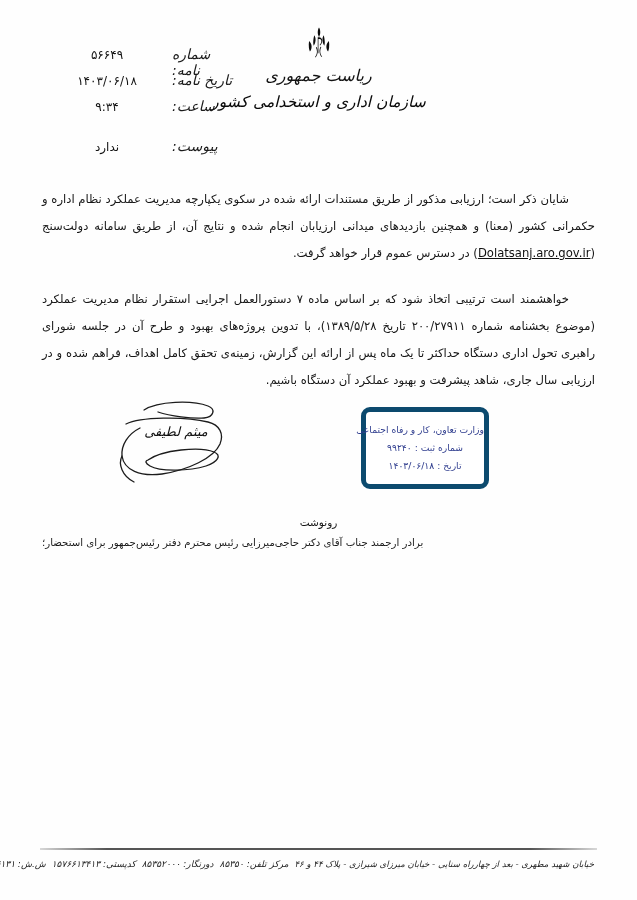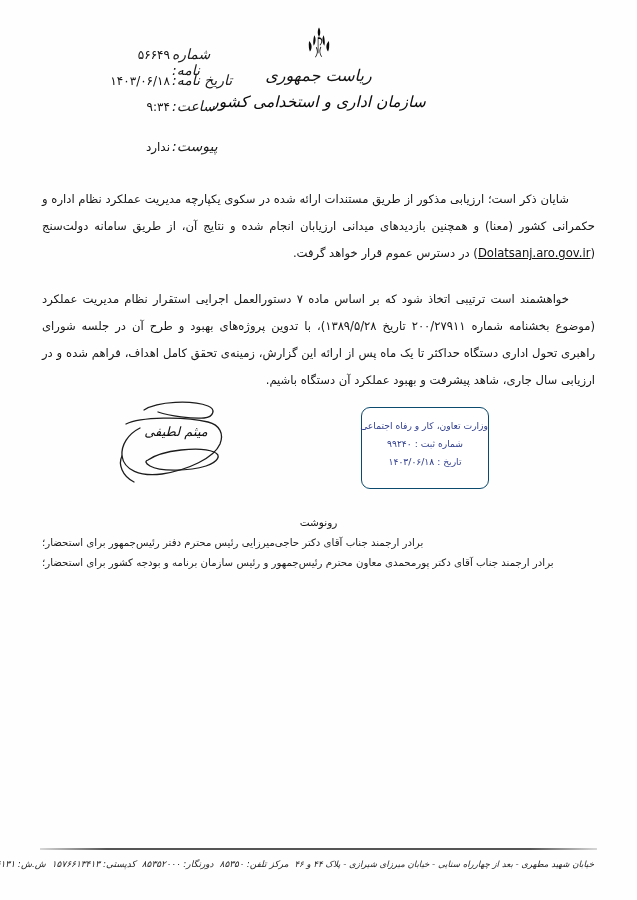--- a/index.html
+++ b/index.html
@@ -112,7 +112,7 @@
   }
   .meta-value {
     flex: 1 1 auto;
-    text-align: right;
+    text-align: center;
     font-size: 12px;
     color: #111;
     letter-spacing: .4px;

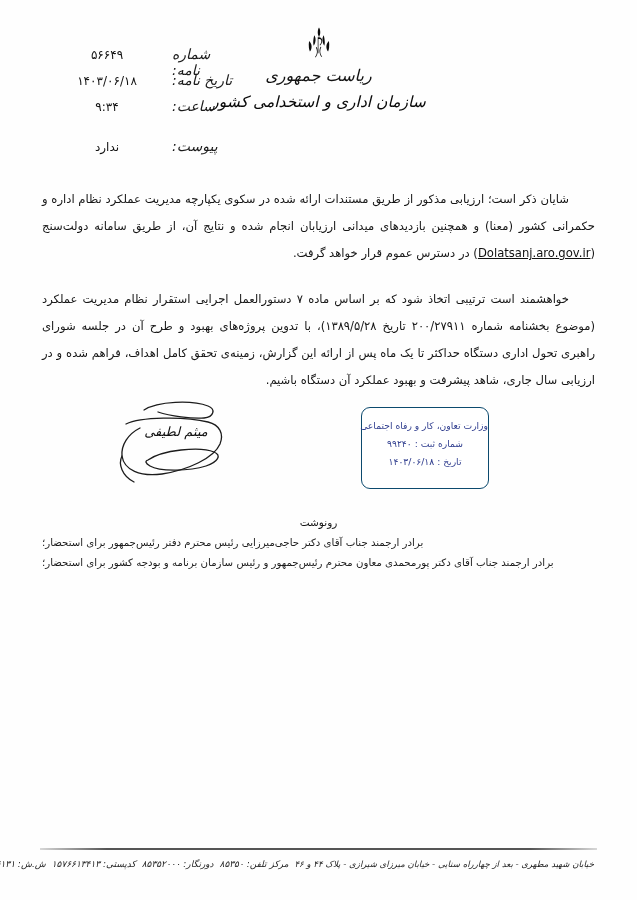--- a/index.html
+++ b/index.html
@@ -186,7 +186,7 @@
     top: 407px;
     width: 128px;
     height: 82px;
-    border: 1px solid #0c4a6e;
+    border: 5px solid #0c4a6e;
     border-radius: 9px;
     background: #ffffff;
     direction: rtl;

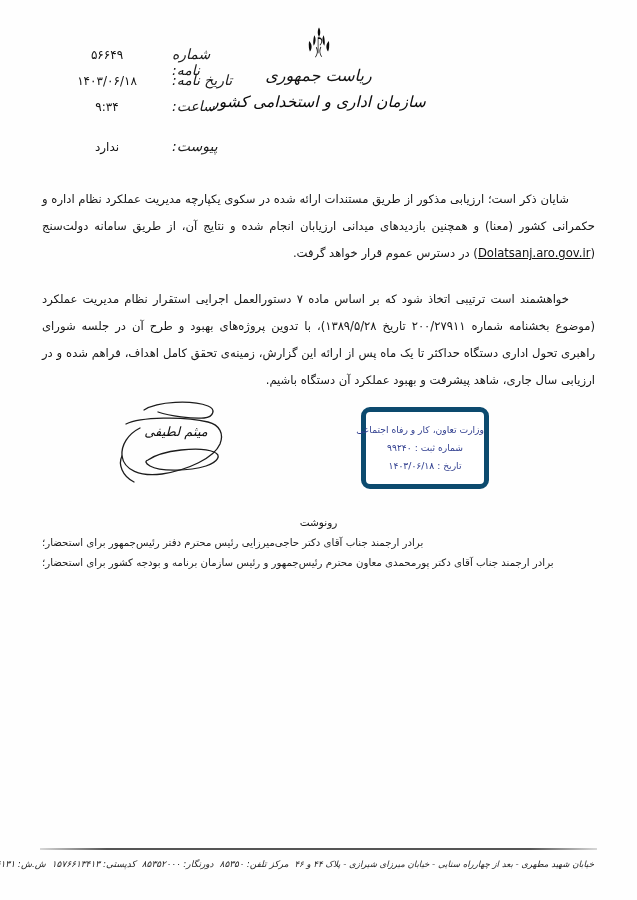--- a/index.html
+++ b/index.html
@@ -330,7 +330,6 @@
   <div class="cc-block">
     <div class="cc-title">رونوشت</div>
     <div class="cc-line">برادر ارجمند جناب آقای دکتر حاجی‌میرزایی رئیس محترم دفتر رئیس‌جمهور برای استحضار؛</div>
-    <div class="cc-line">برادر ارجمند جناب آقای دکتر پورمحمدی معاون محترم رئیس‌جمهور و رئیس سازمان برنامه و بودجه کشور برای استحضار؛</div>
   </div>
 
   <div class="footer">

